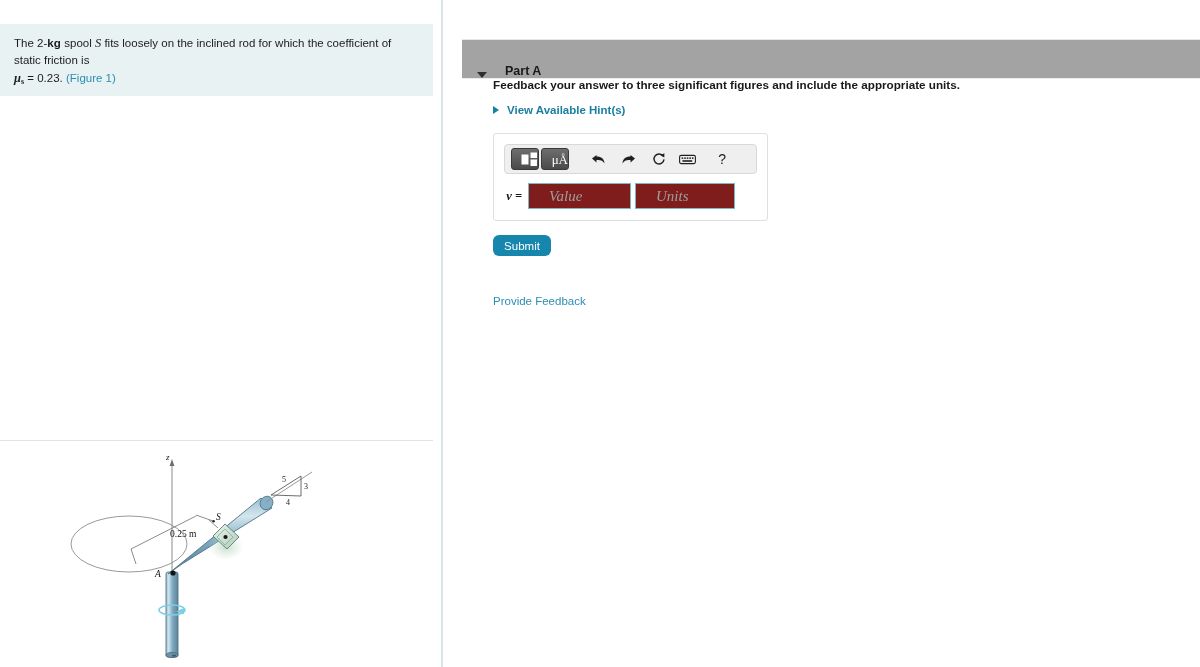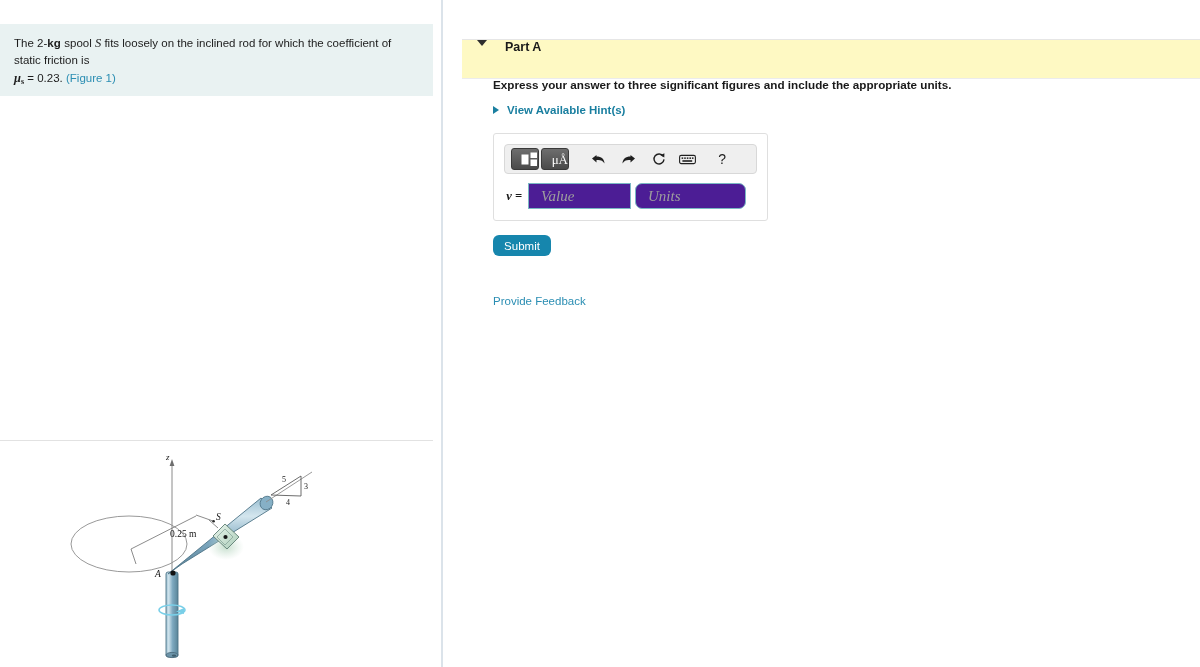--- a/index.html
+++ b/index.html
@@ -78,10 +78,10 @@
   #part-a-header {
     position: absolute; left: 17px; top: 39px;
     width: 738px; height: 40px;
-    background: #fef9c3;
+    background: #a3a3a3;
     border-top: 1px solid #e6e6e6;
     border-bottom: 1px solid #ececec;
-    display: flex; align-items: flex-start;
+    display: flex; align-items: flex-end;
   }
   #part-a-caret {
     margin-left: 15px; width: 0; height: 0;

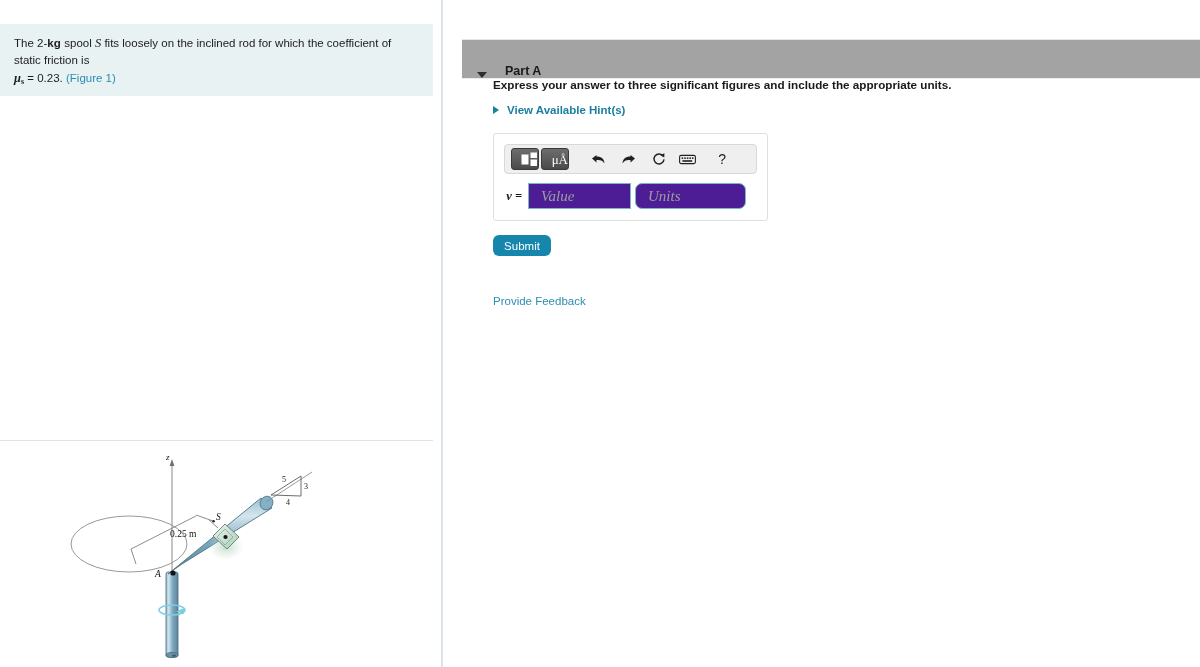--- a/index.html
+++ b/index.html
@@ -277,7 +277,7 @@
     <div id="part-a-body">
 
 
-      <div class="q-bold">Express your answer to three significant figures and include the appropriate units.</div>
+      <div class="q-bold">Feedback your answer to three significant figures and include the appropriate units.</div>
 
       <div id="hints-row">
         <span id="hints-caret"></span>

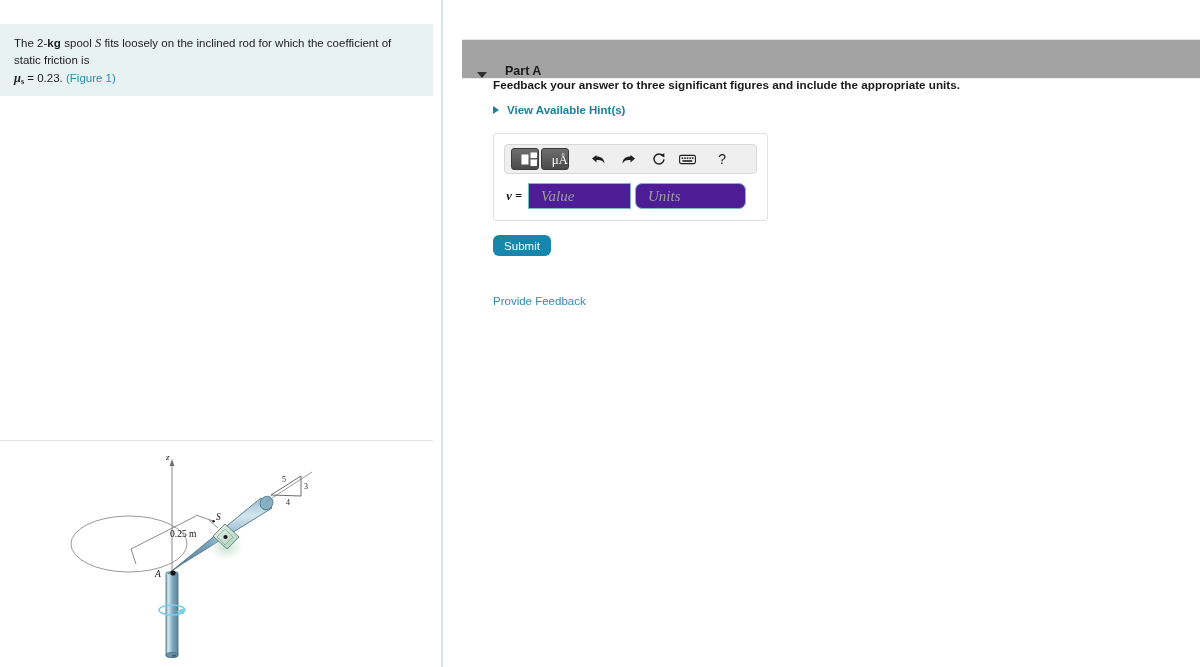--- a/index.html
+++ b/index.html
@@ -148,9 +148,9 @@
     padding-right: 6px; font-weight: bold;
   }
   .ans-field {
-    height: 26px; border: 1px solid #7ab8c4; background: #4c1d95;
+    height: 26px; border: 1px solid #7ab8c4; background: #7f1d1d;
     font-family: "Liberation Serif", serif; font-style: italic;
-    font-size: 15px; color: #9a9a9a; padding: 0 12px;
+    font-size: 15px; color: #9a9a9a; padding: 0 20px;
     outline: none;
   }
   #field-value { width: 103px; }

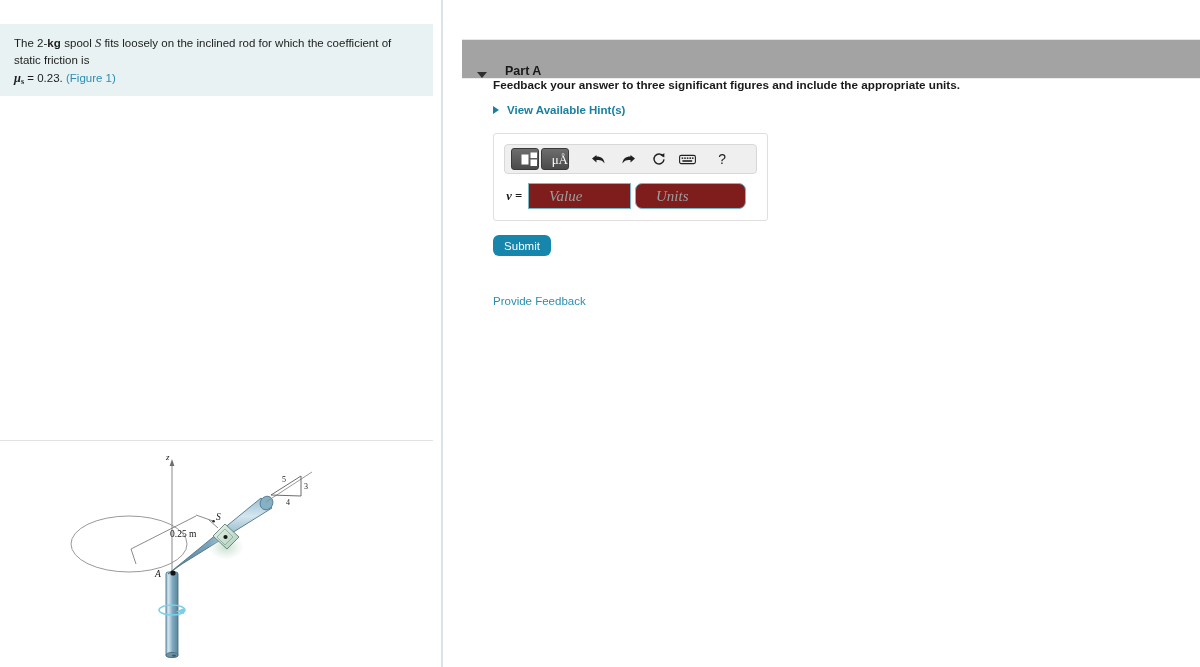--- a/index.html
+++ b/index.html
@@ -154,7 +154,7 @@
     outline: none;
   }
   #field-value { width: 103px; }
-  #field-units { width: 111px; margin-left: 4px; border-radius: 7px; }
+  #field-units { width: 100px; margin-left: 4px; }
   .ans-field::placeholder { color: #9e9e9e; opacity: 1; font-style: italic; }
 
   #submit-btn {

